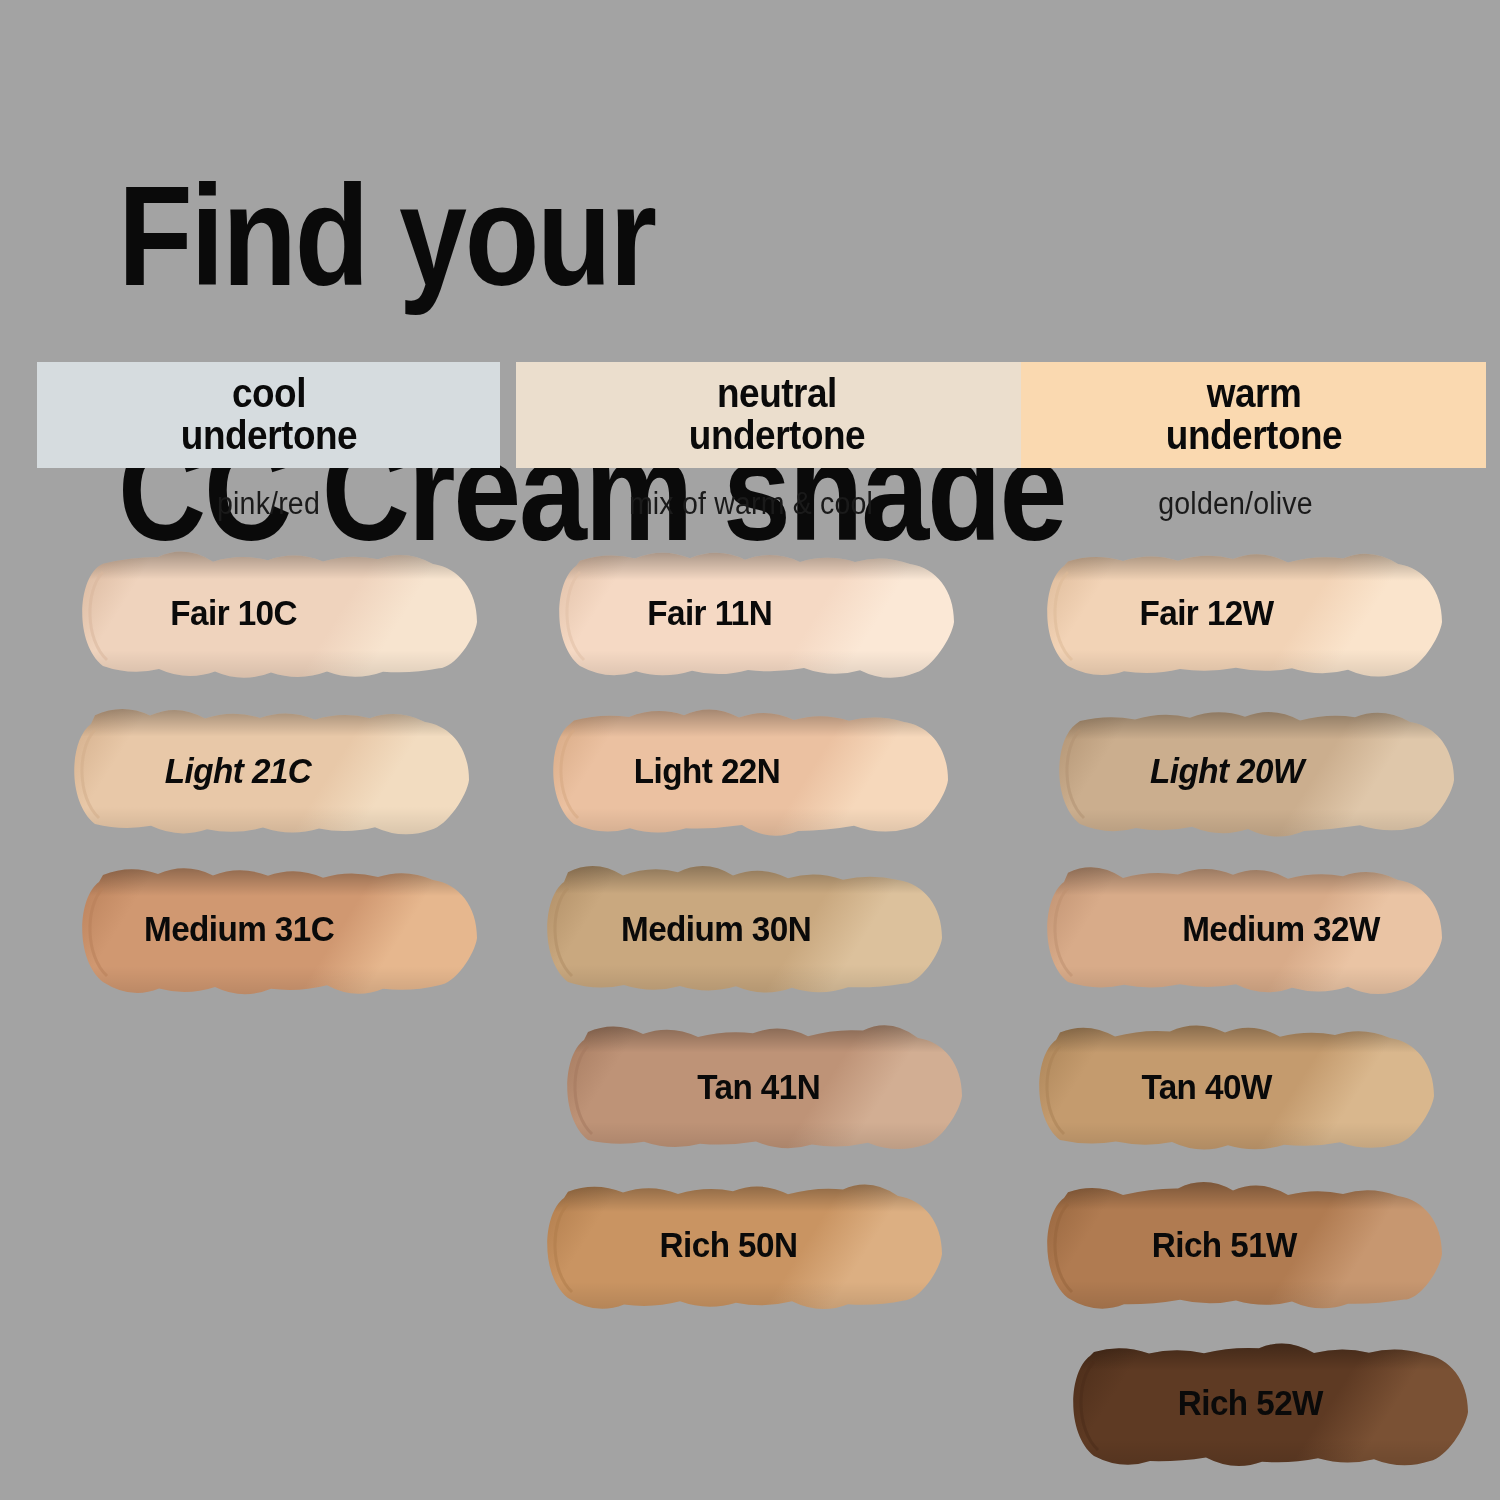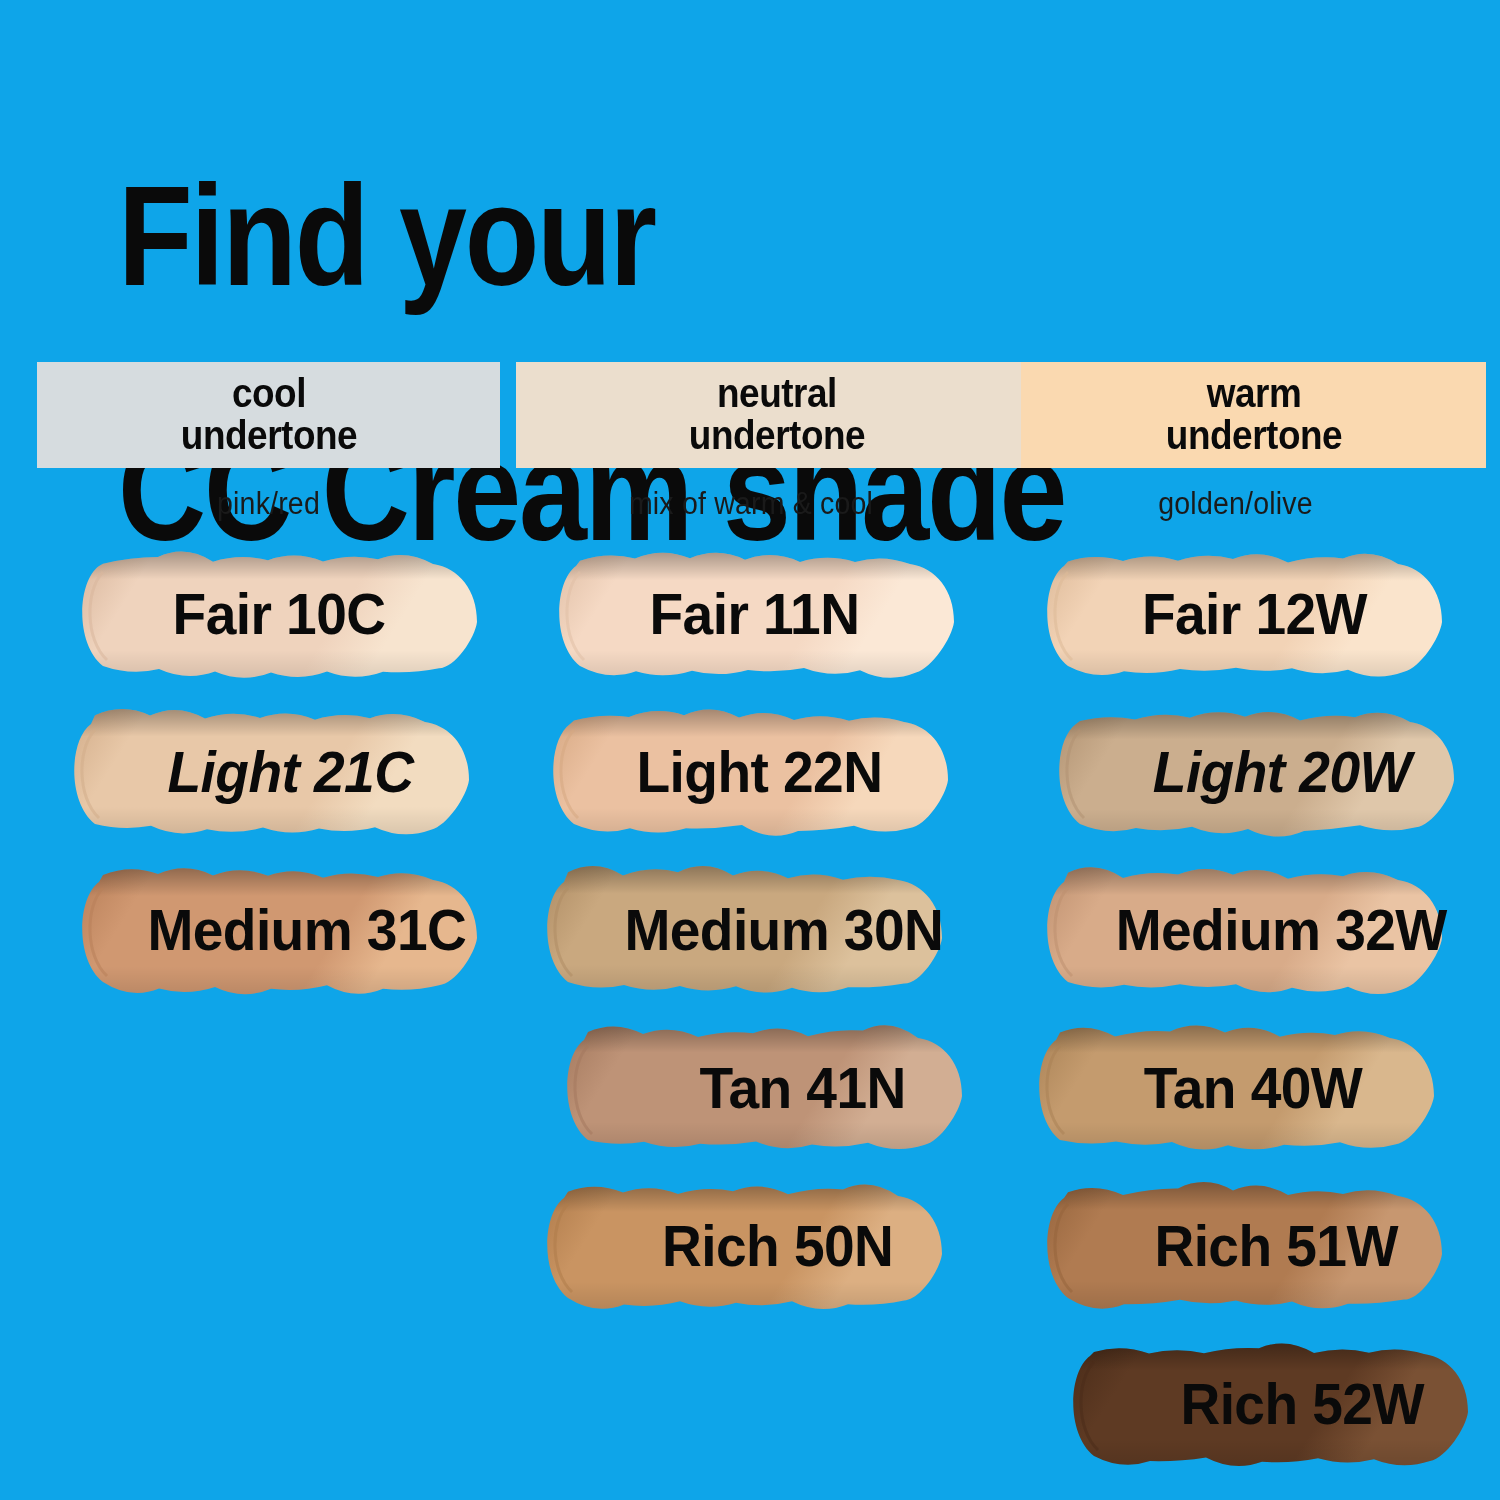--- a/index.html
+++ b/index.html
@@ -16,7 +16,7 @@
     position: relative;
     width: 1500px;
     height: 1500px;
-    background: #0ea5e9;
+    background: #a3a3a3;
   }
 
   

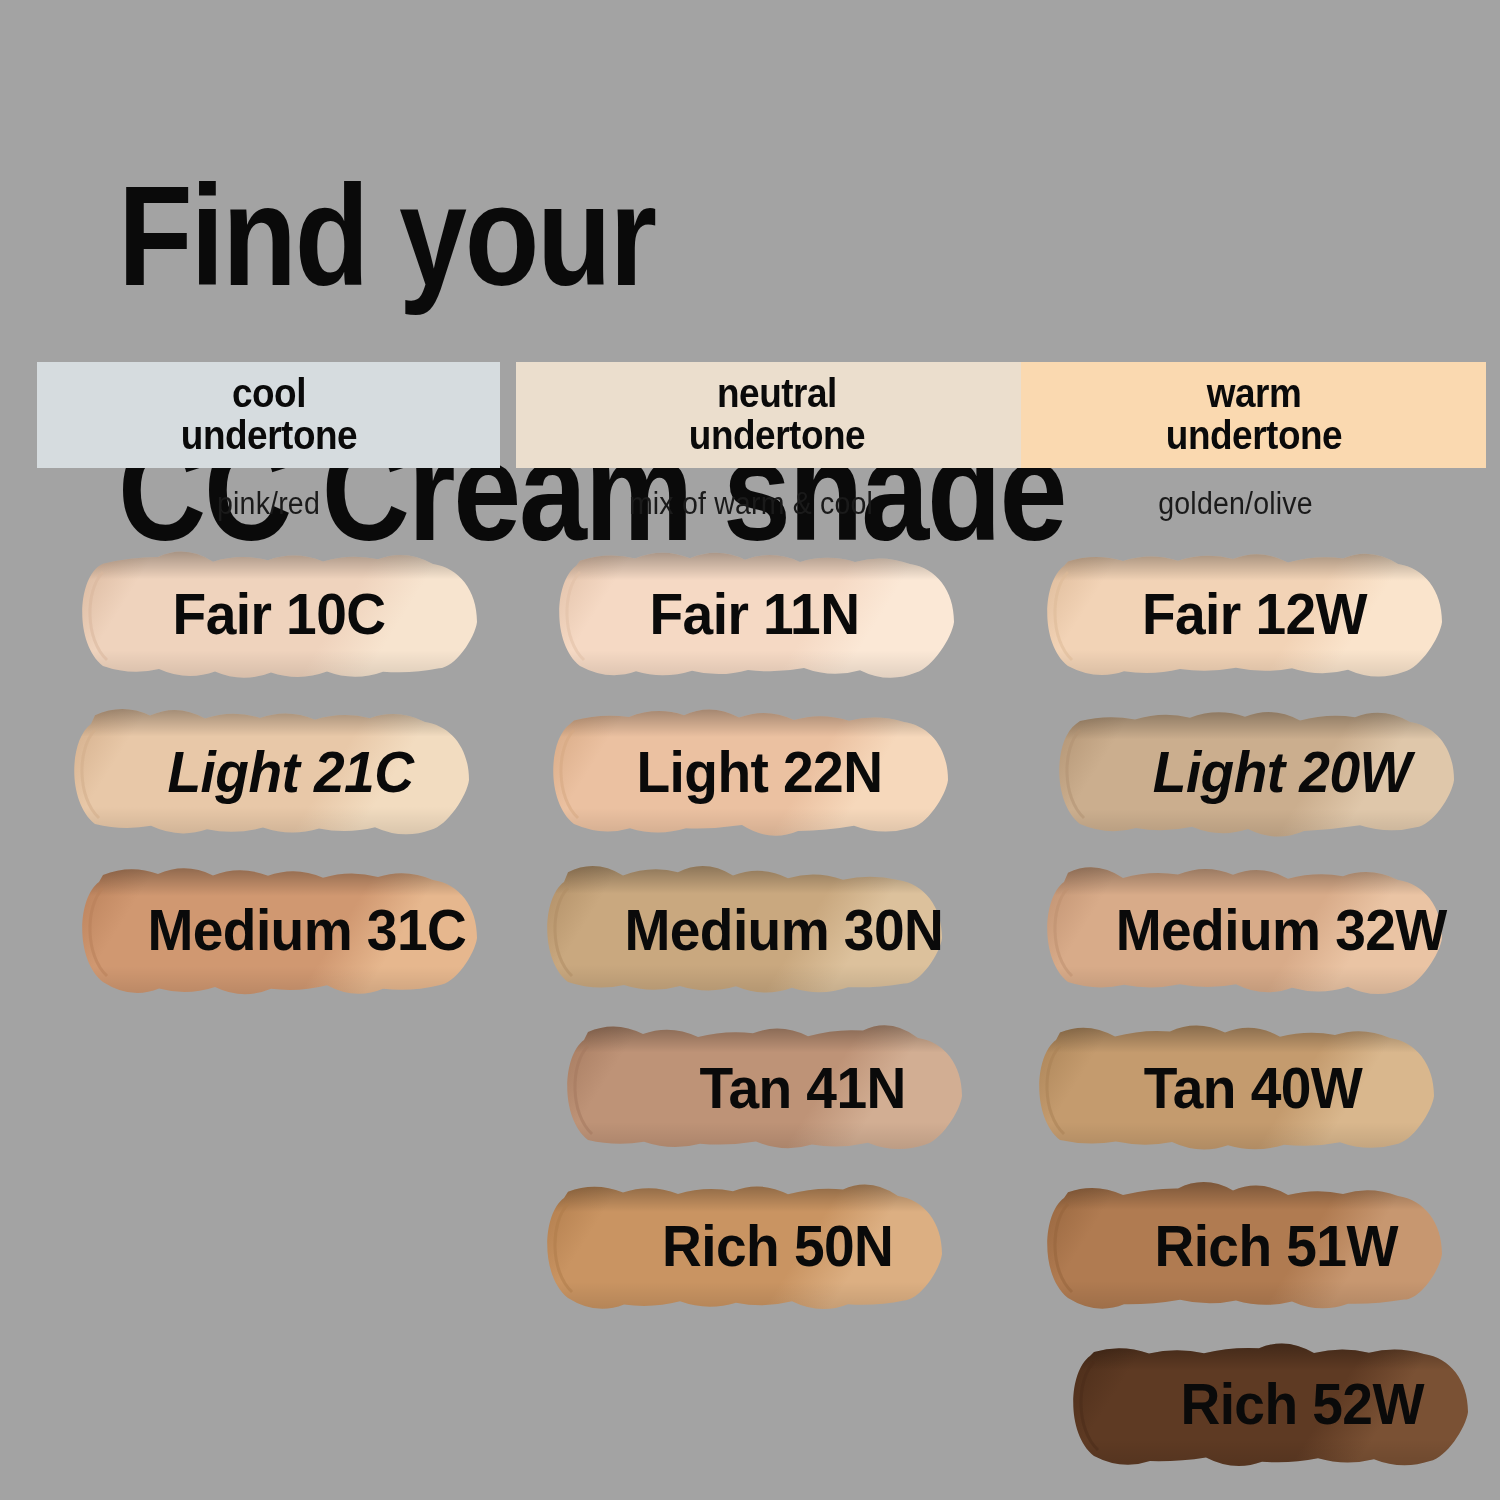--- a/index.html
+++ b/index.html
@@ -126,7 +126,7 @@
     align-items: center;
     font-family: "Liberation Sans", sans-serif;
     font-weight: 700;
-    font-size: 58px;
+    font-size: 35px;
     letter-spacing: -0.6px;
     color: #0a0a0a;
     white-space: nowrap;

